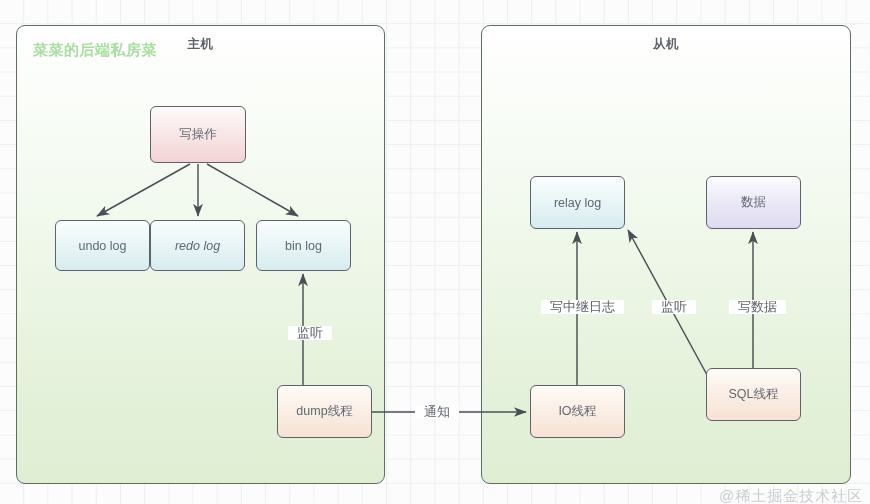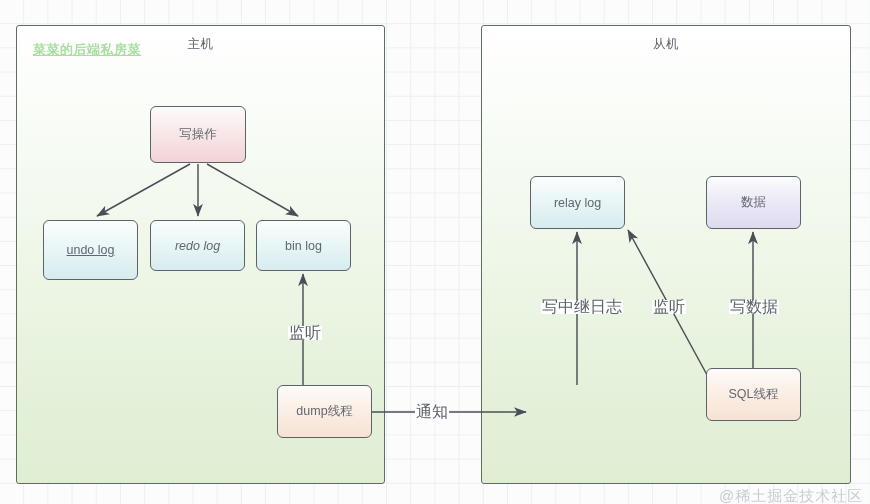--- a/index.html
+++ b/index.html
@@ -64,11 +64,10 @@
   
   .wm-green{
     position:absolute;
-    font-size:13px;font-weight:bold;
+    font-size:15px;font-weight:bold;
     color:#a8dea0;
     letter-spacing:.5px;
     white-space:nowrap;
-    text-decoration:underline;
   }
   .wm-gray{
     position:absolute;

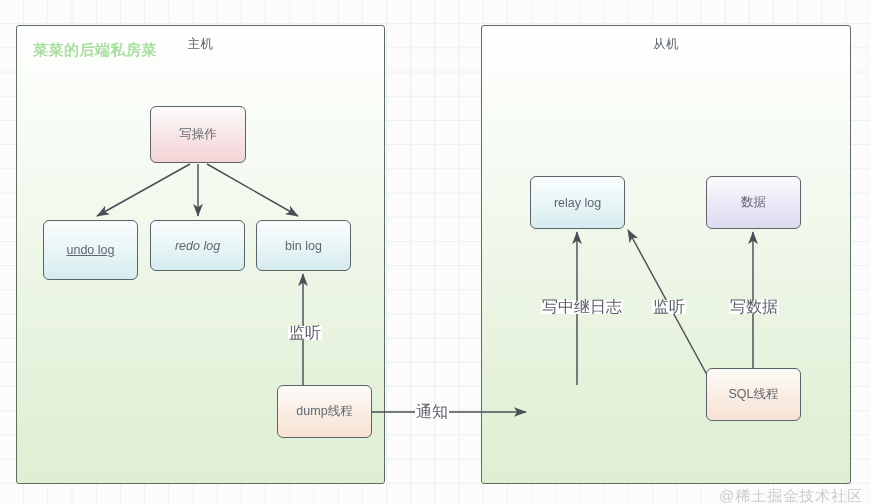--- a/index.html
+++ b/index.html
@@ -22,9 +22,10 @@
   .panel{
     position:absolute;
     border:1.6px solid #5d6d62;
-    border-radius:3px;
+    border-radius:9px;
     background:linear-gradient(to bottom,#ffffff 0%,#f6fbf3 28%,#e6f2dc 75%,#dfeed3 100%);
     box-shadow:0 0 0 0 rgba(0,0,0,0);
+    font-weight:bold;
   }
   .panel-title{
     position:absolute;left:0;right:0;top:10px;

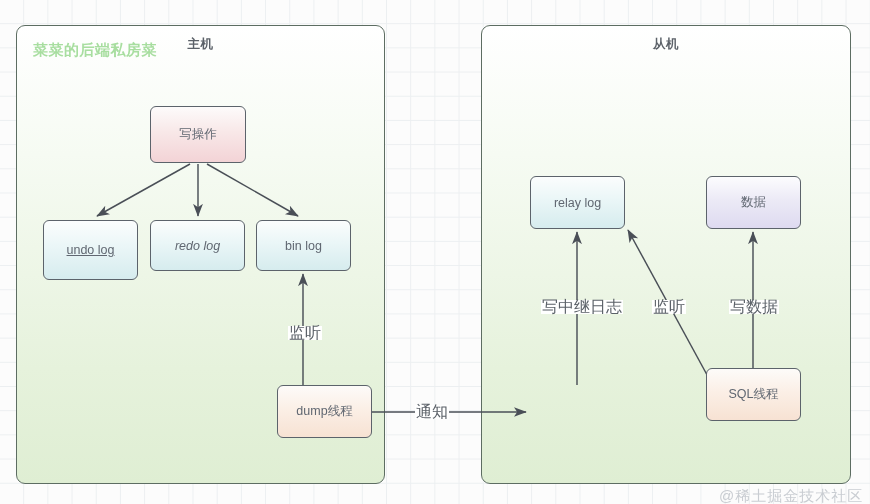--- a/index.html
+++ b/index.html
@@ -121,7 +121,7 @@
 
   <div class="node pink" style="left:150px;top:106px;width:96px;height:57px;text-align:center;">写操作</div>
 
-  <div class="node blue" style="left:43px;top:220px;width:95px;height:60px;text-decoration:underline;">undo log</div>
+  <div class="node blue" style="left:55px;top:220px;width:95px;height:51px;">undo log</div>
 
   <div class="node blue" style="left:150px;top:220px;width:95px;height:51px;font-style:italic;">redo log</div>
 

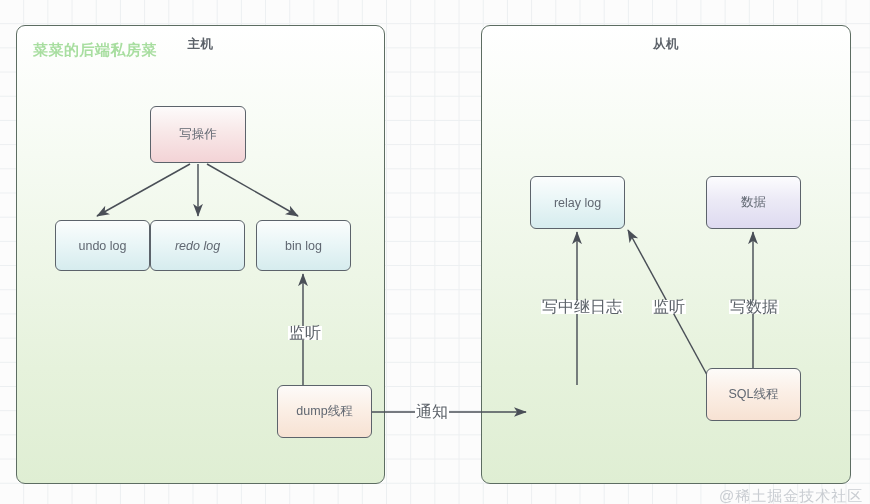--- a/index.html
+++ b/index.html
@@ -52,9 +52,9 @@
   
   .edge-label{
     position:absolute;
-    font-size:16px;color:#5b6168;
+    font-size:13px;color:#5b6168;
     background:#ffffff;
-    padding:0 1px;
+    padding:0 9px;
     white-space:nowrap;
     line-height:14px;
   }

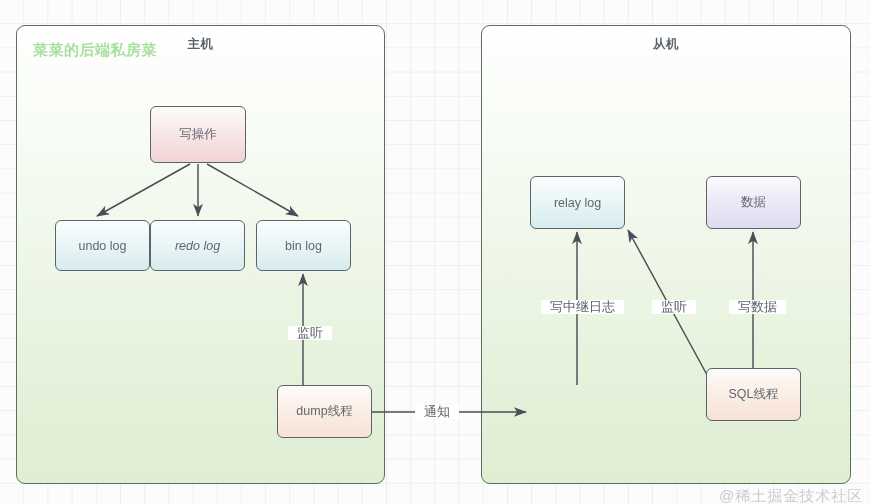--- a/index.html
+++ b/index.html
@@ -133,6 +133,7 @@
 
   <div class="node lav" style="left:706px;top:176px;width:95px;height:53px;">数据</div>
 
+  <div class="node peach" style="left:530px;top:385px;width:95px;height:53px;">IO线程</div>
 
   <div class="node peach" style="left:706px;top:368px;width:95px;height:53px;">SQL线程</div>
 

